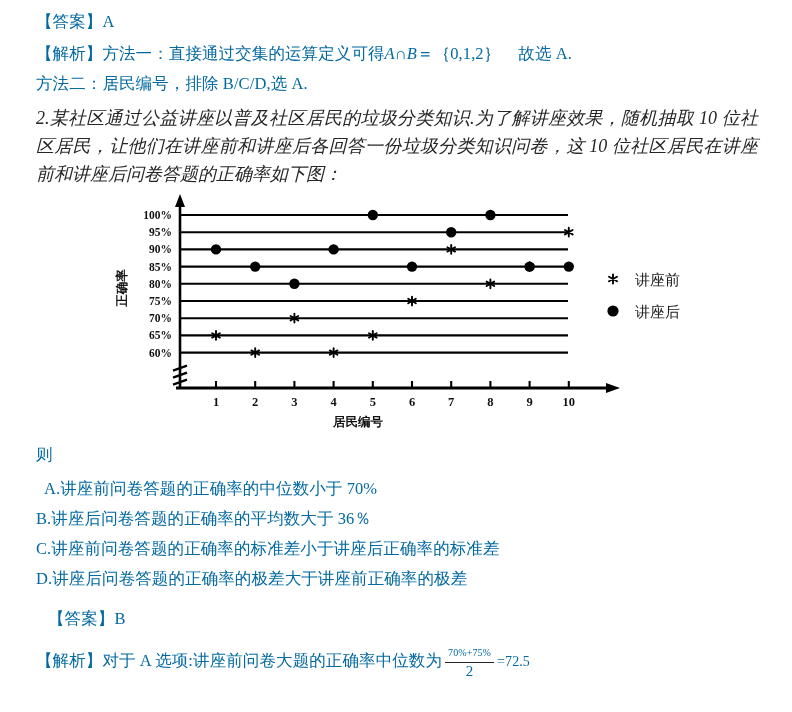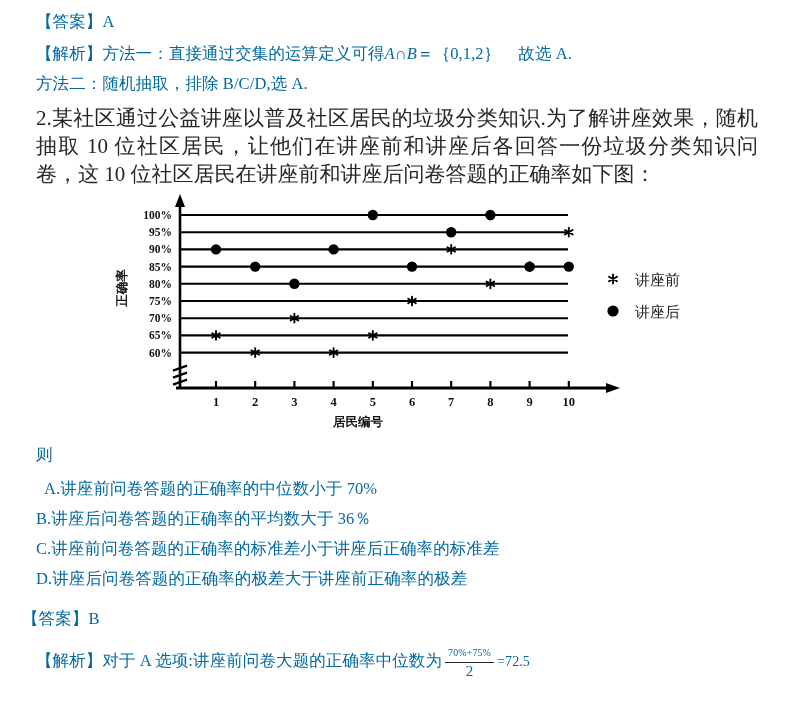--- a/index.html
+++ b/index.html
@@ -87,7 +87,7 @@
     <span>【解析】</span><span>方法一：直接通过交集的运算定义可得</span><span class="ital">A</span><span>∩</span><span class="ital">B</span><span>＝</span><span>｛0,1,2｝</span><span style="display:inline-block;width:18px;"></span><span>故选 A.</span>
   </div>
 
-  <div class="txt-line" style="left:36px;top:76px;">方法二：随机抽取，排除 B/C/D,选 A.</div>
+  <div class="txt-line" style="left:36px;top:76px;">方法二：居民编号，排除 B/C/D,选 A.</div>
 
   <div class="txt-block" style="left:36px;top:104px;width:722px;text-align:justify;text-justify:inter-ideograph;">
     <span>2.</span><span>某社区通过公益讲座以普及社区居民的垃圾分类知识.为了解讲座效果，随机抽取 10 位社区居民，让他们在讲座前和讲座后各回答一份垃圾分类知识问卷，这 10 位社区居民在讲座前和讲座后问卷答题的正确率如下图：</span>

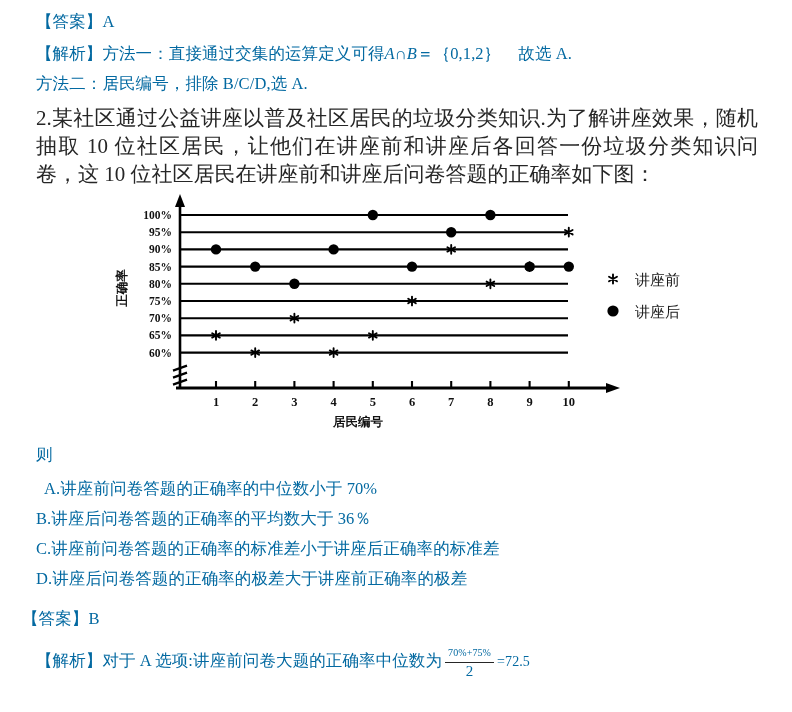--- a/index.html
+++ b/index.html
@@ -23,9 +23,10 @@
   }
   .txt-block{
     position:absolute;
-    font-size:21px;
+    font-size:18px;
     line-height:28px;
     color:#262626;
+    font-style:italic;
   }
   .ital{font-style:italic;}
 

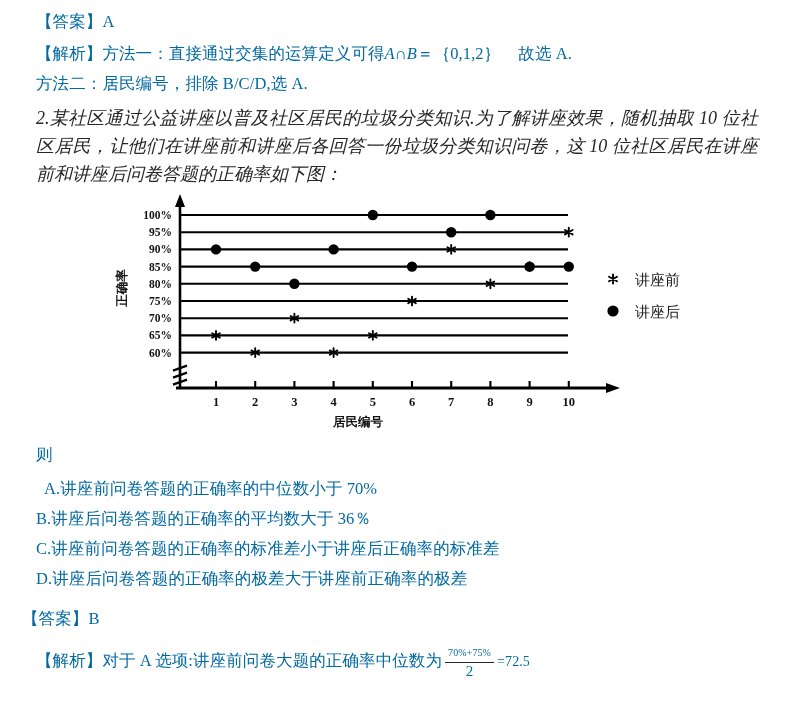--- a/index.html
+++ b/index.html
@@ -185,7 +185,7 @@
     <span>C.</span><span>讲座前问卷答题的正确率的标准差小于讲座后正确率的标准差</span>
   </div>
 
-  <div class="txt-line" style="left:22px;top:611px;">
+  <div class="txt-line" style="left:48px;top:611px;">
     <span>【答案】</span><span>B</span>
   </div>
 

